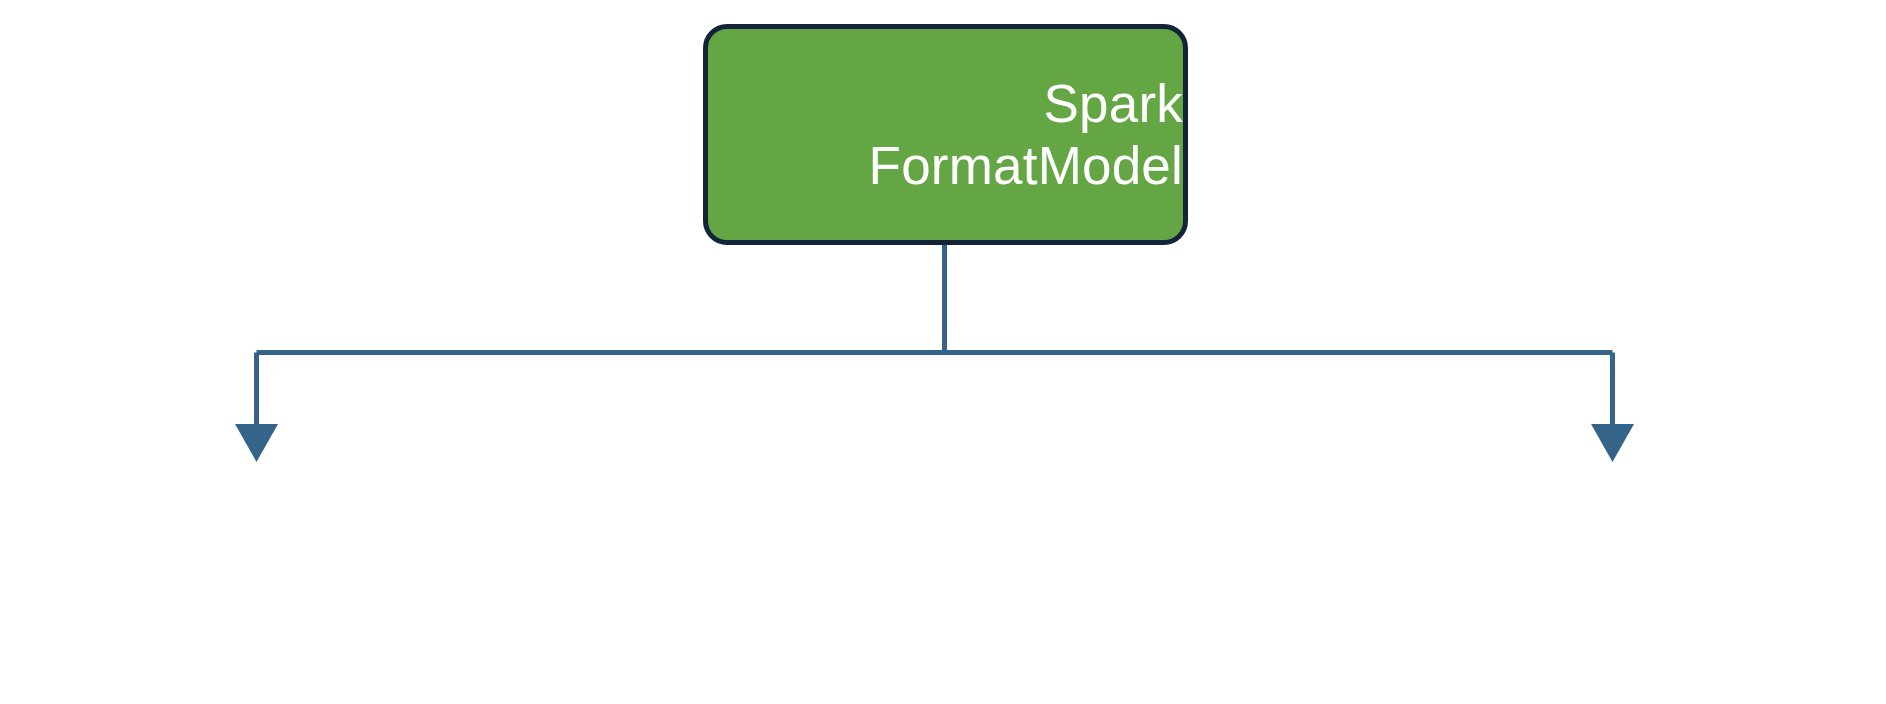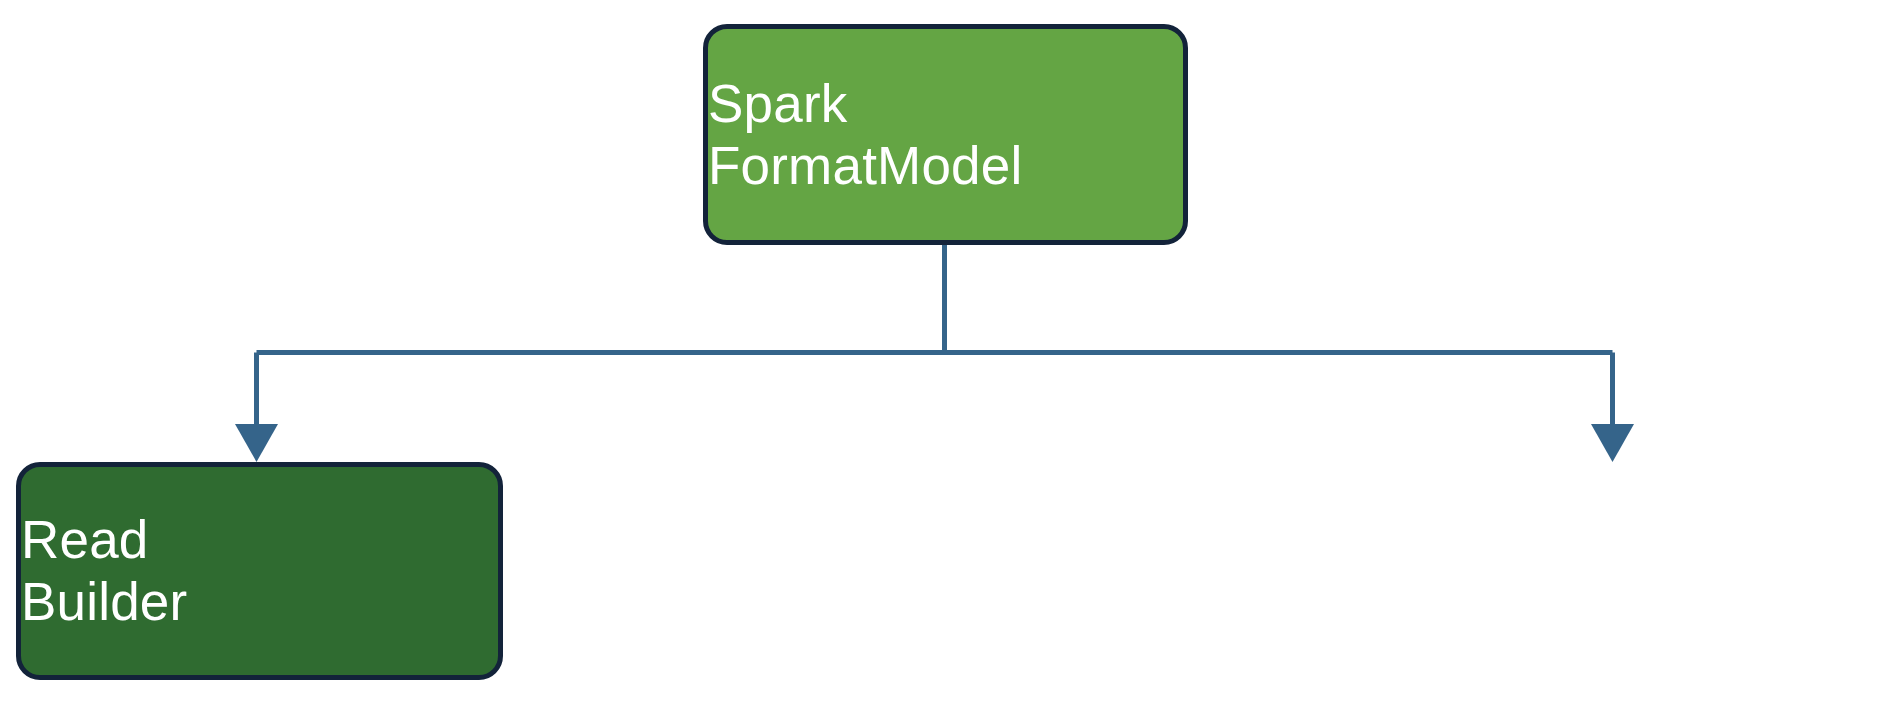--- a/index.html
+++ b/index.html
@@ -32,7 +32,7 @@
     display: flex;
     align-items: center;
     justify-content: center;
-    text-align: left;
+    text-align: right;
     border-style: solid;
     border-color: #13233a;
     border-width: 5px;

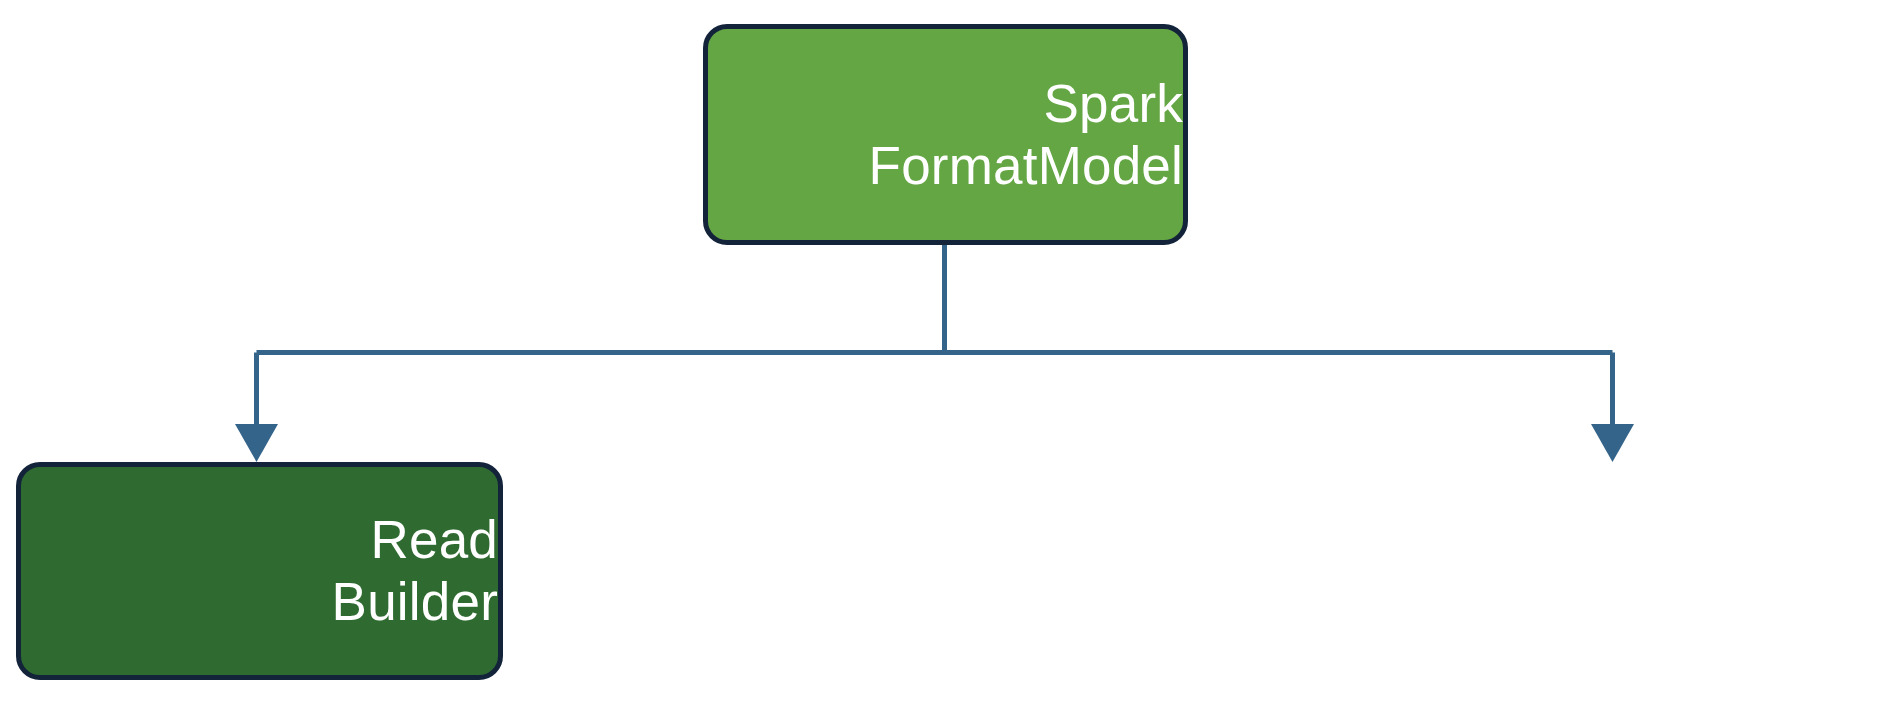--- a/index.html
+++ b/index.html
@@ -92,10 +92,6 @@
 FormatModel</span>
   </div>
 
-  <div class="node" id="node-read-builder">
-    <span class="node-label">Read
-Builder</span>
-  </div>
 
 
 </div>

